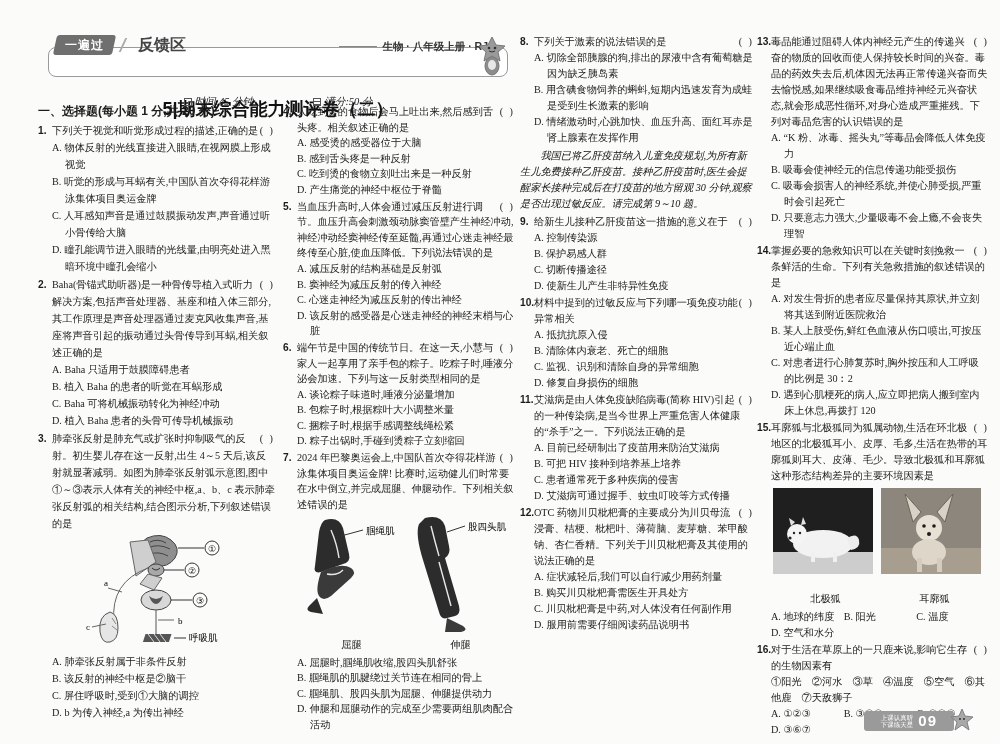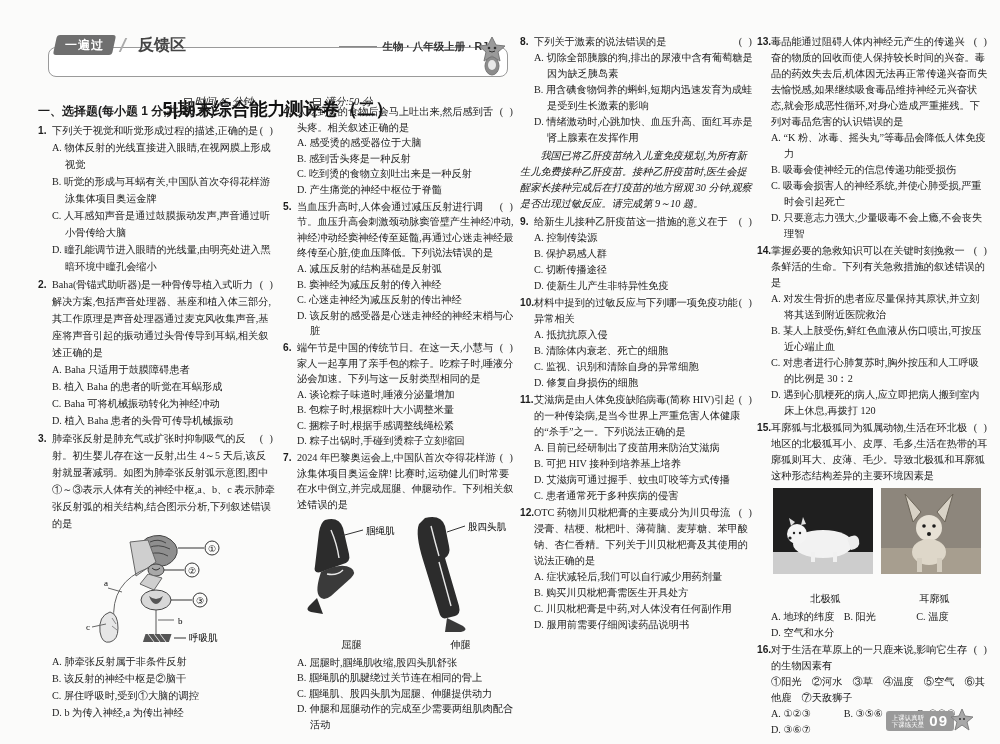--- a/index.html
+++ b/index.html
@@ -252,8 +252,8 @@
     <div class="stem"><span class="bk">(      )</span><span>艾滋病是由人体免疫缺陷病毒(简称 HIV)引起的一种传染病,是当今世界上严重危害人体健康的“杀手”之一。下列说法正确的是</span></div>
     <div class="opt">A. 目前已经研制出了疫苗用来防治艾滋病</div>
     <div class="opt">B. 可把 HIV 接种到培养基上培养</div>
+    <div class="opt">C. 患者通常死于多种疾病的侵害</div>
     <div class="opt">D. 艾滋病可通过握手、蚊虫叮咬等方式传播</div>
-    <div class="opt">C. 患者通常死于多种疾病的侵害</div>
   </div>
 
   <div class="q">

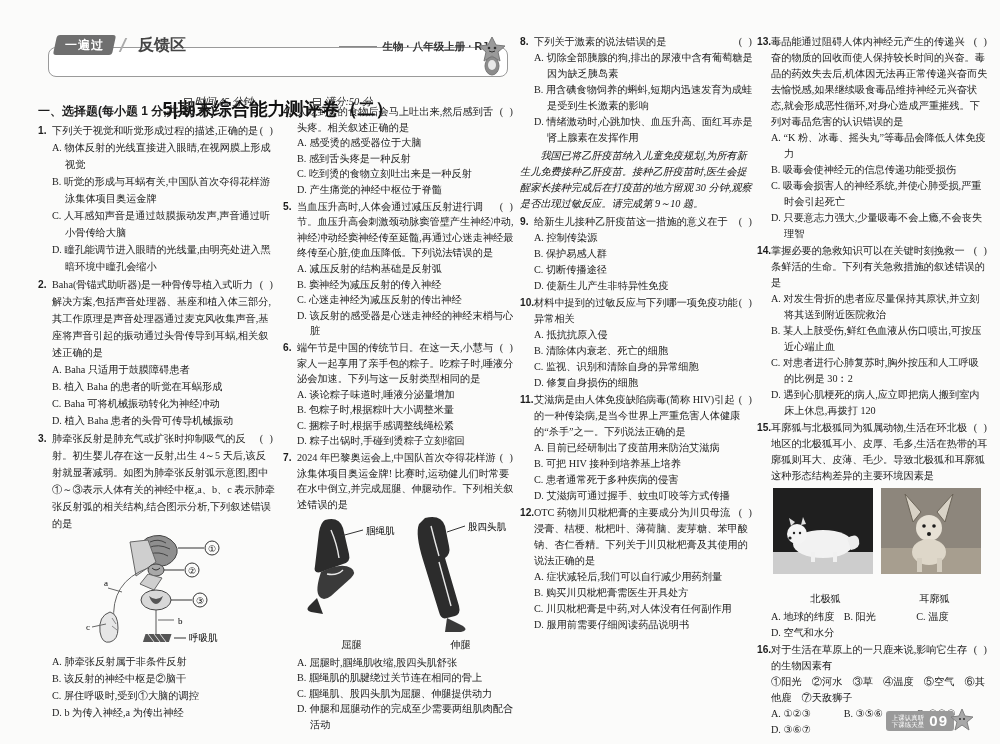--- a/index.html
+++ b/index.html
@@ -51,7 +51,7 @@
   
   .footer { position:absolute; right:26px; bottom:10px; display:flex; align-items:center; }
   .badge { background:#9a9a9a; border-radius:3px; color:#fff; display:flex; align-items:center;
-    padding:2px 6px; gap:5px; font-family:"Liberation Sans",sans-serif; }
+    padding:2px 17px; gap:5px; font-family:"Liberation Sans",sans-serif; }
   .badge .slogan { font-size:6.5px; line-height:7.5px; text-align:center; }
   .badge .pg { font-size:15px; font-weight:bold; letter-spacing:1px; }
 </style>

